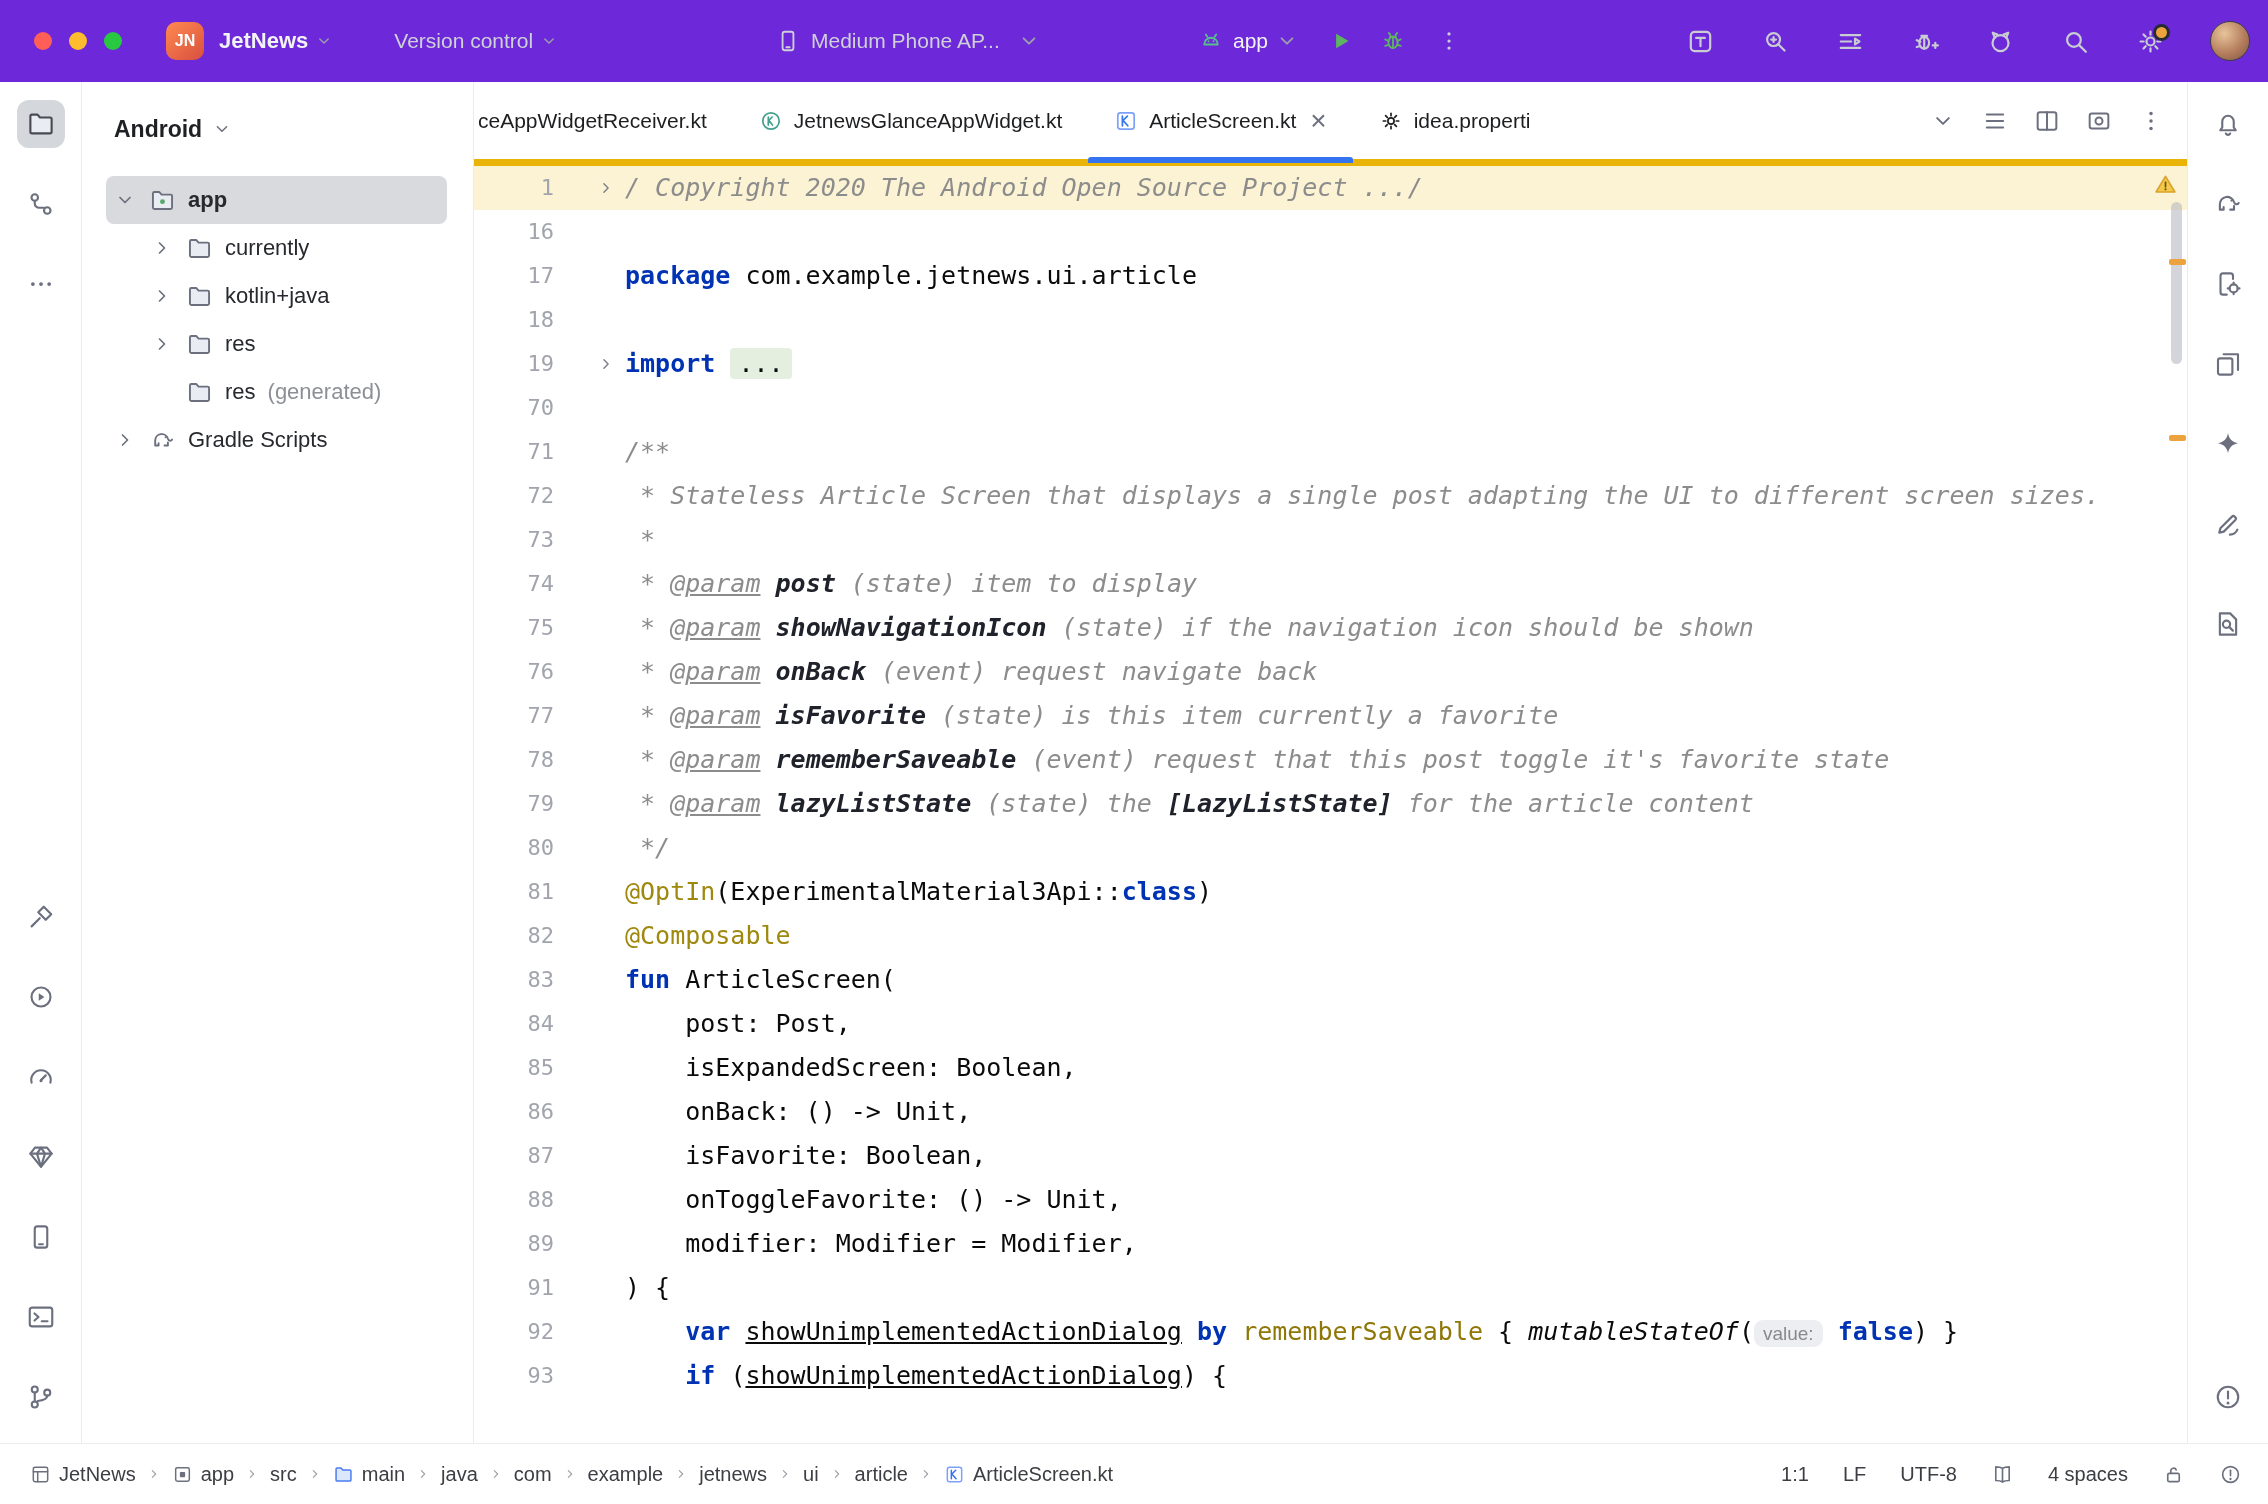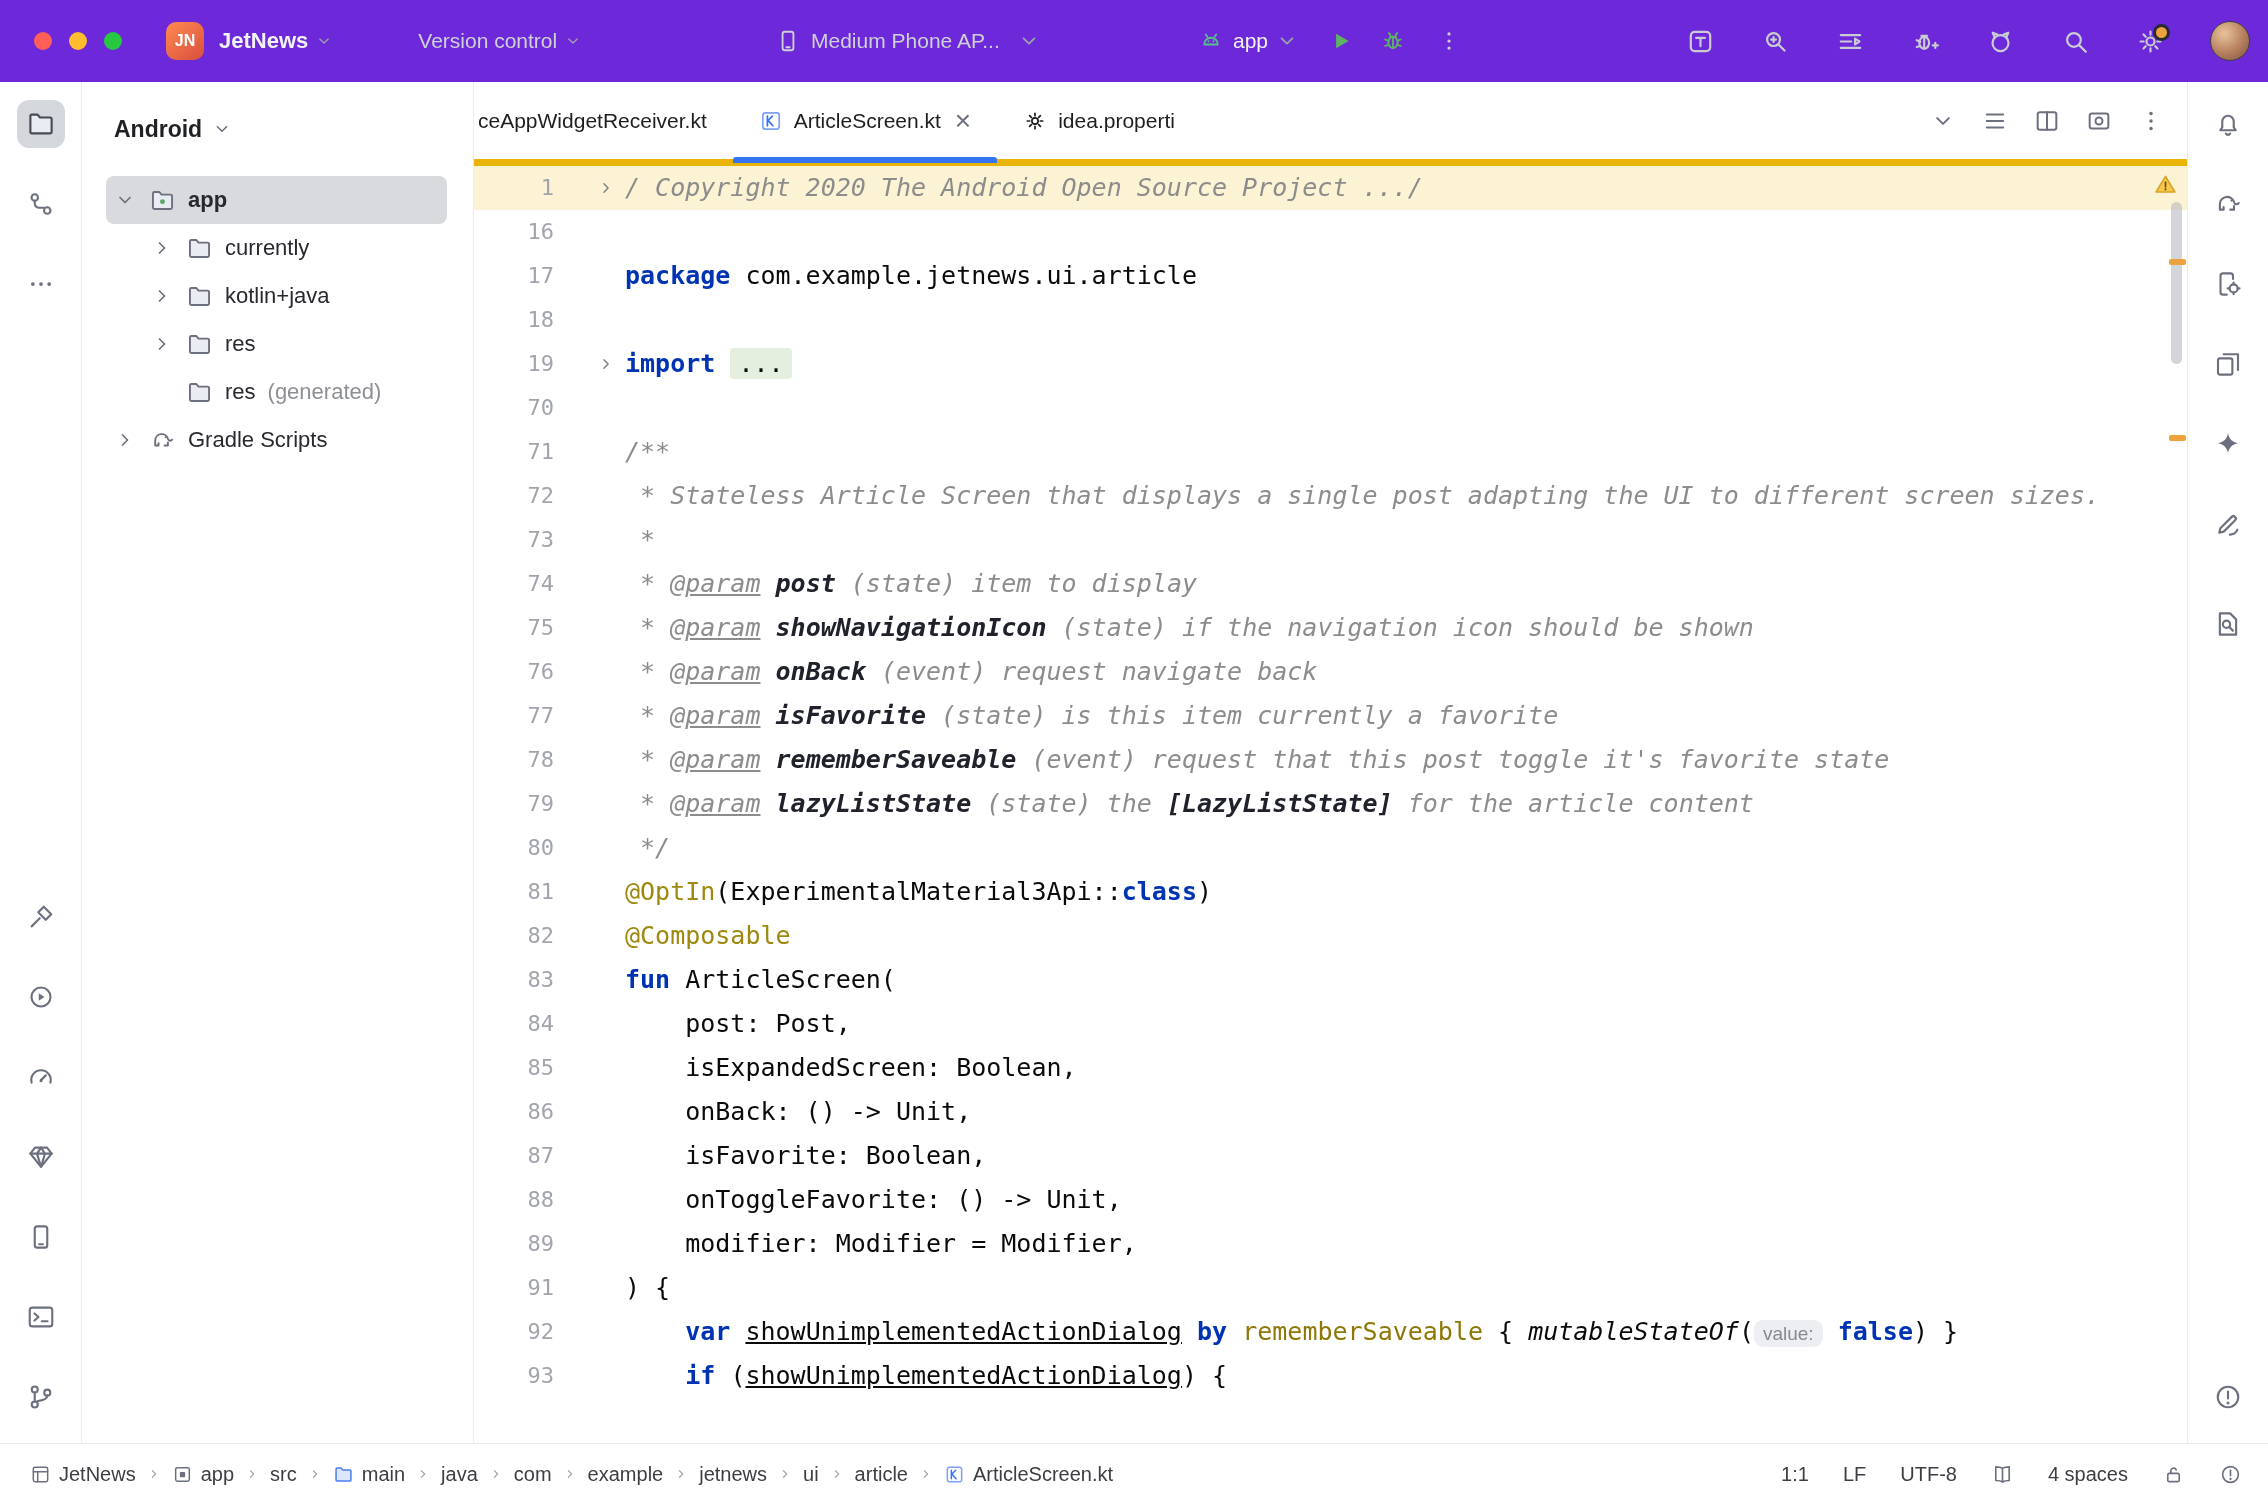--- a/index.html
+++ b/index.html
@@ -19,7 +19,7 @@
 .proj-badge{width:38px;height:38px;border-radius:10px;background:linear-gradient(140deg,#ff8a50,#d84f3f);color:#fff;font-weight:bold;font-size:16px;display:flex;align-items:center;justify-content:center}
 .proj-name{color:#f2f3f5;font-weight:600;font-size:22px;margin-left:15px}
 .tb-chev{width:20px;height:20px;color:#9da0a8;margin-left:6px}
-.vcs-label{margin-left:84px;color:#ced1d8}
+.vcs-label{margin-left:60px;color:#ced1d8}
 .device-group{position:absolute;left:775px;display:flex;align-items:center;gap:10px;color:#ced1d8}
 .device-group .ico{width:26px;height:26px}
 .run-group{position:absolute;left:1198px;display:flex;align-items:center}

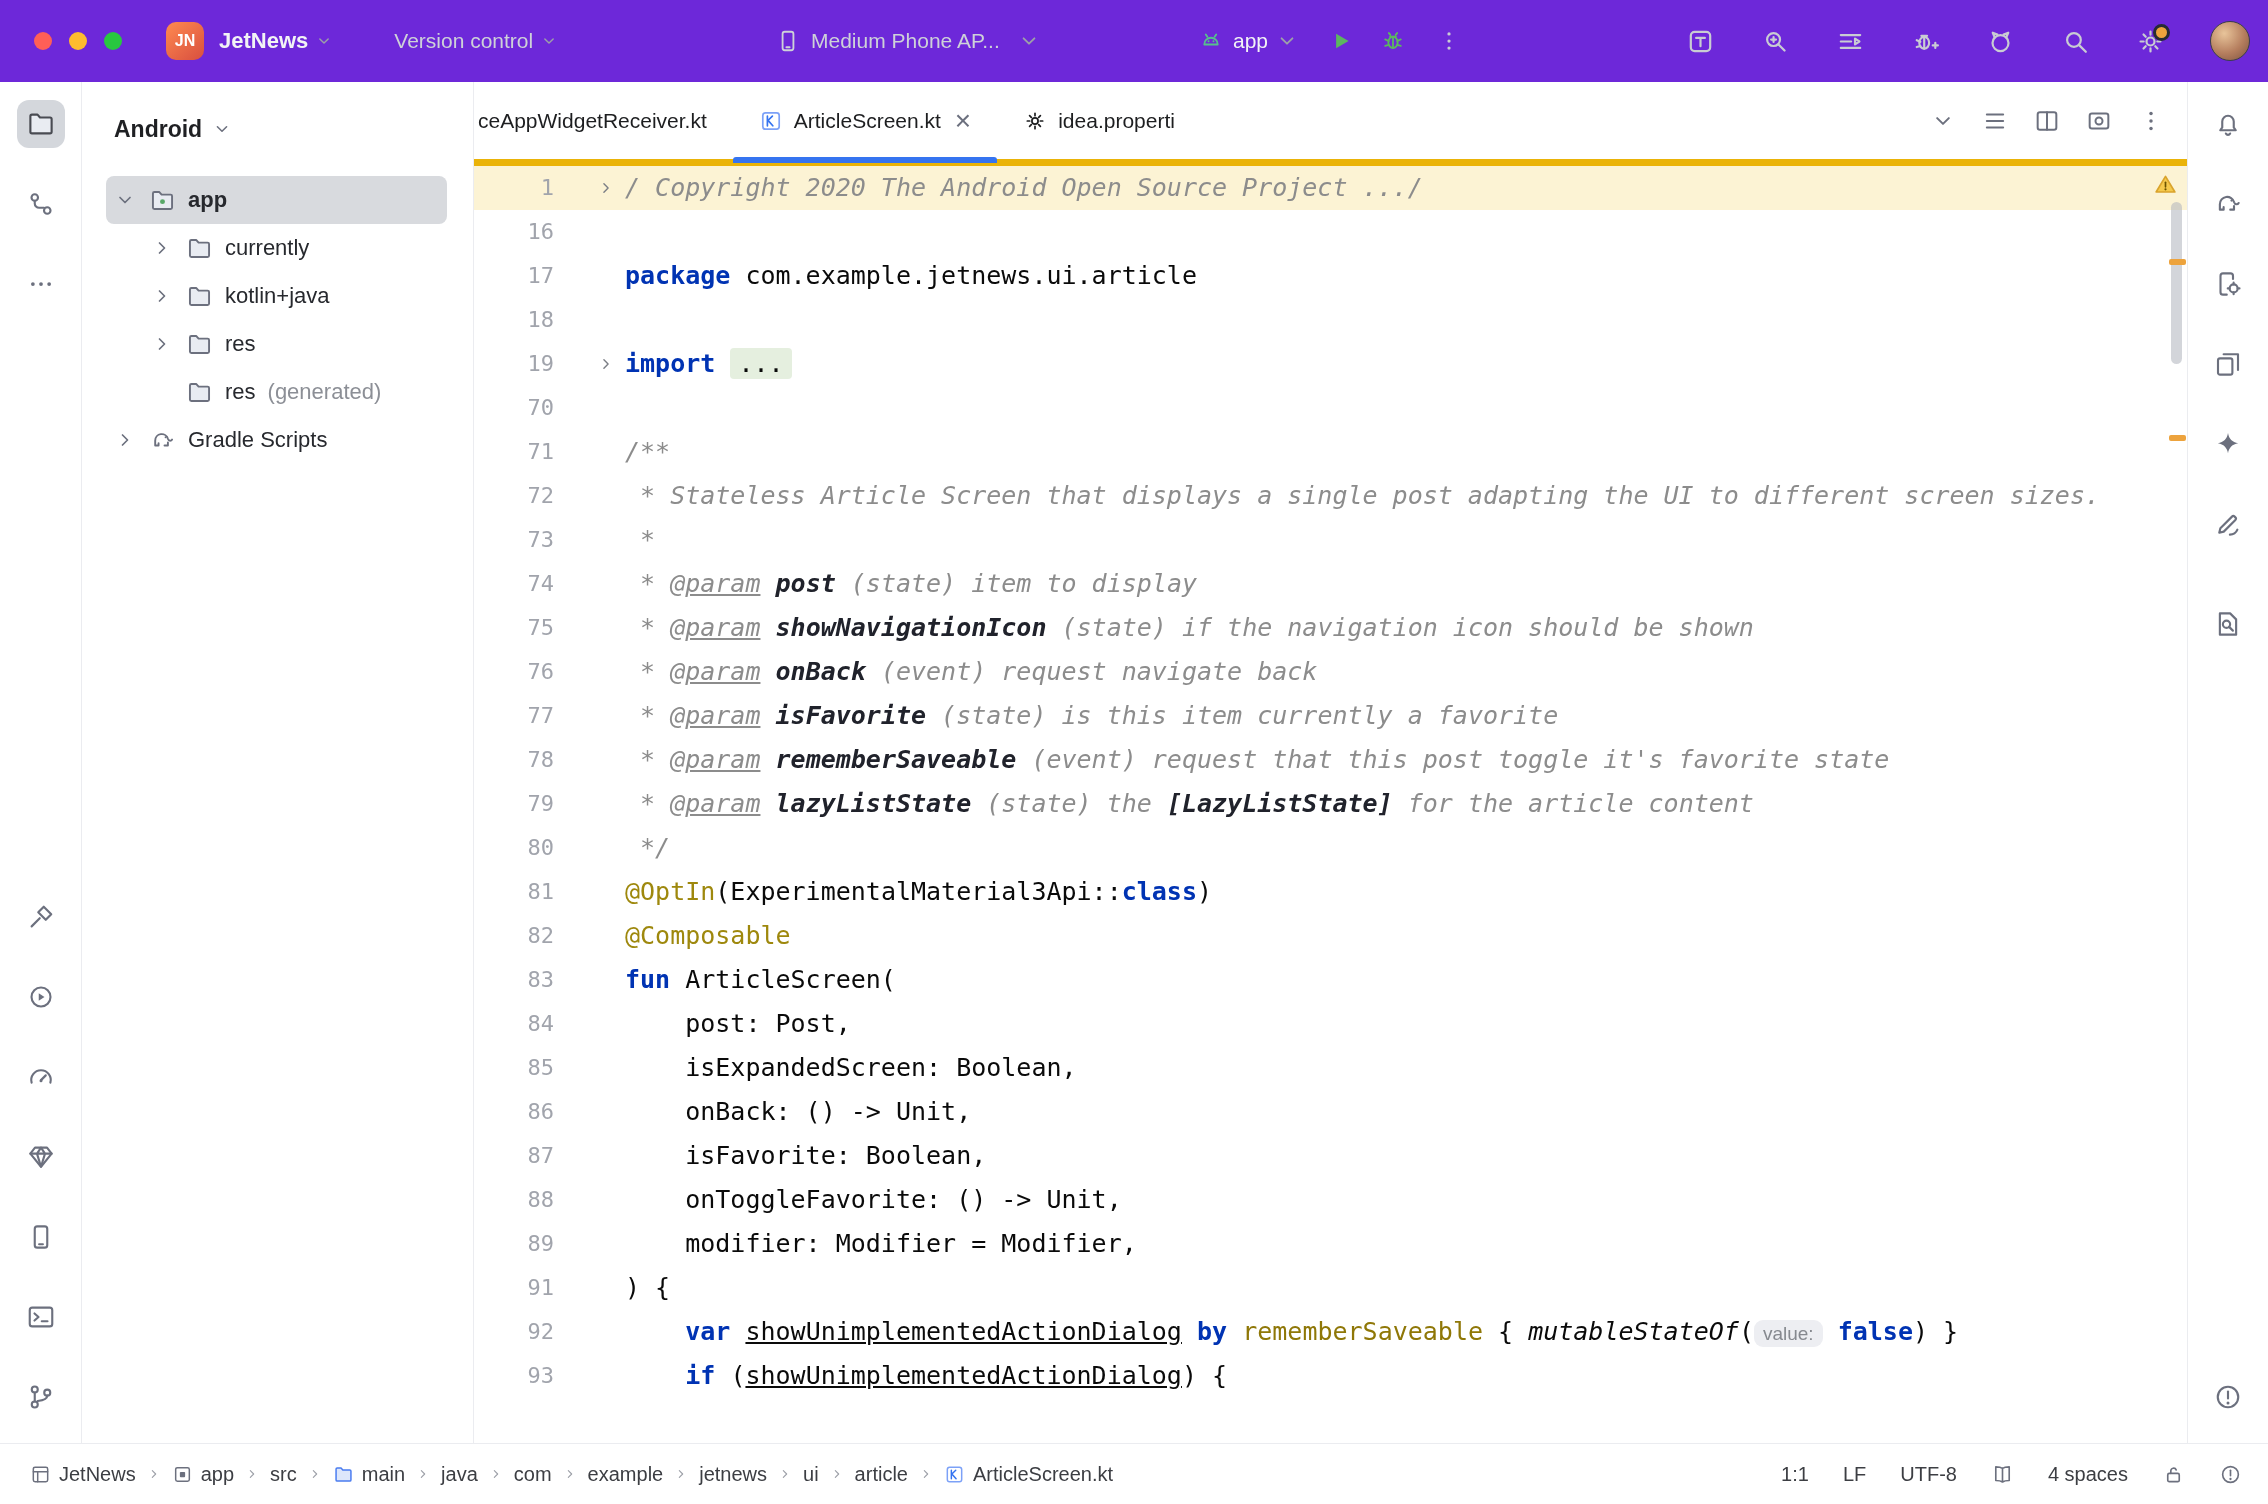--- a/index.html
+++ b/index.html
@@ -422,6 +422,17 @@
         <div id="tabs" style="display:flex;align-items:center;height:100%">
             <div class="tab cut">
               <span class="tlabel">ceAppWidgetReceiver.kt</span>
+            </div>
+            <div class="tab">
+              <span class="ico ti">
+                <svg viewBox="0 0 24 24">
+                  <circle cx="12" cy="12" r="8.2" fill="#fff" stroke="#43a08c"></circle>
+                  <g stroke="#43a08c">
+                    <path d="M9.3 8v8M9.3 12l3.8-4M9.9 11.4l3.6 4.6"></path>
+                  </g>
+                </svg>
+              </span>
+              <span class="tlabel">JetnewsGlanceAppWidget.kt</span>
             </div>
             <div class="tab active">
               <span class="ico ti">

